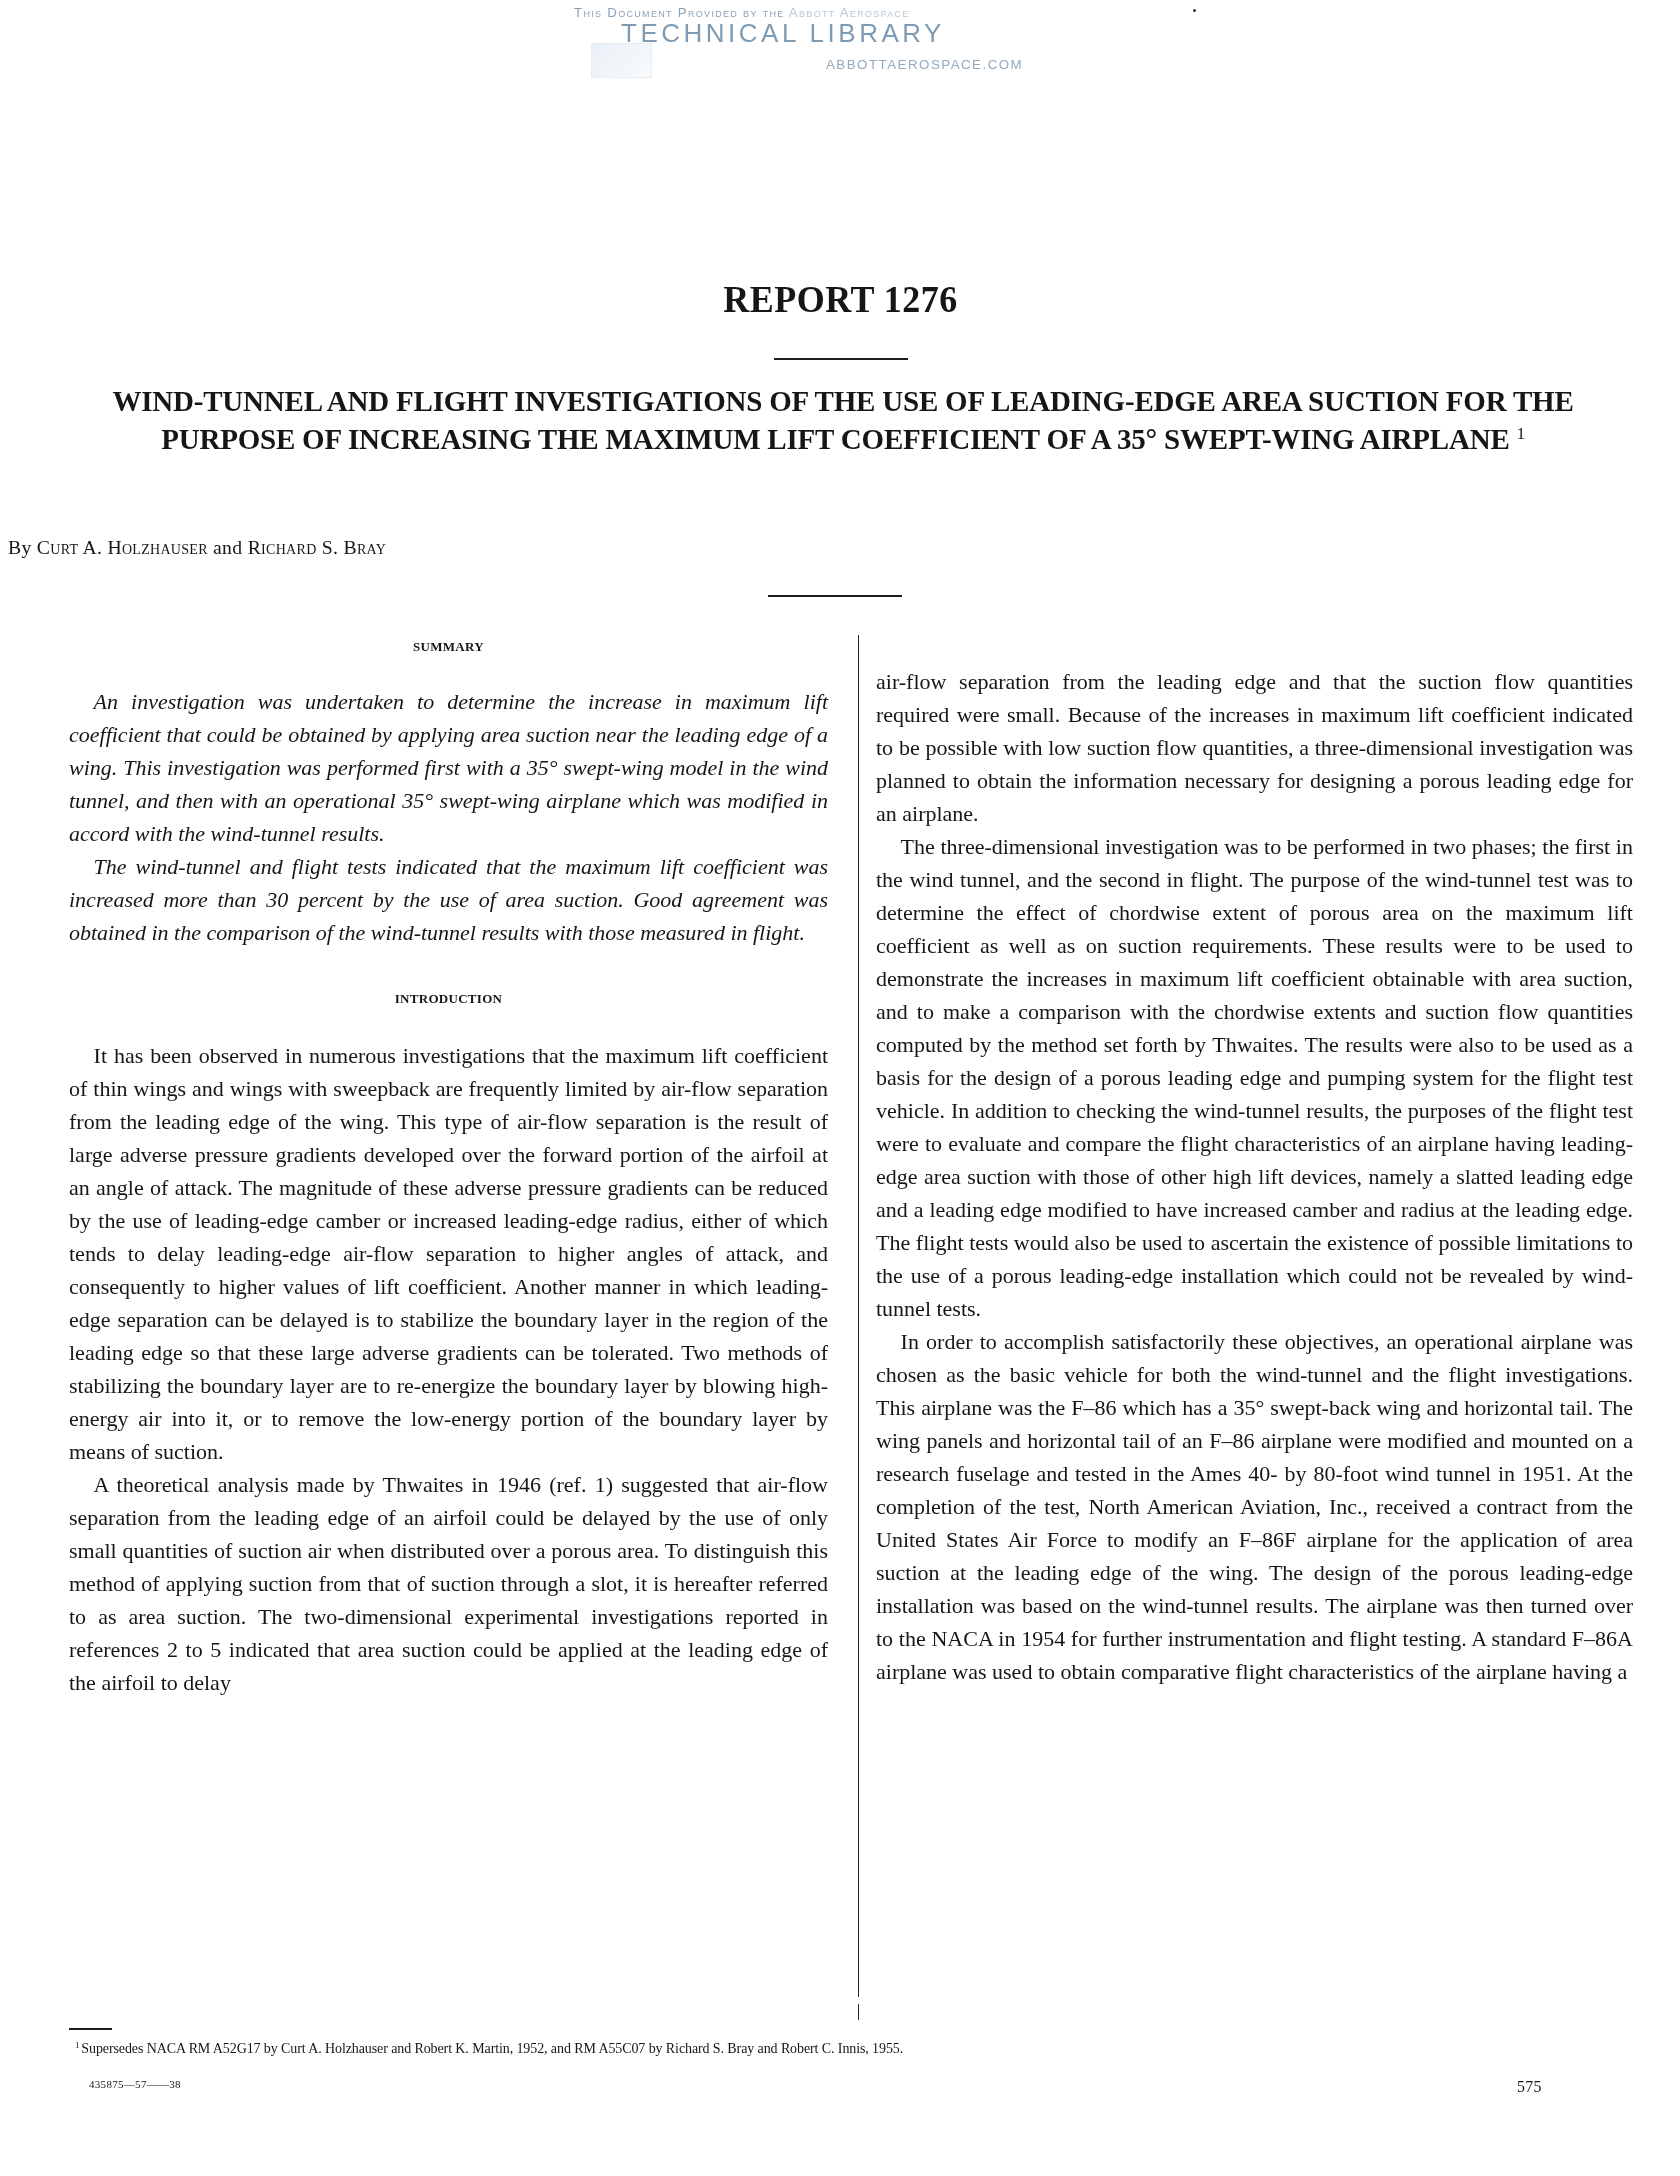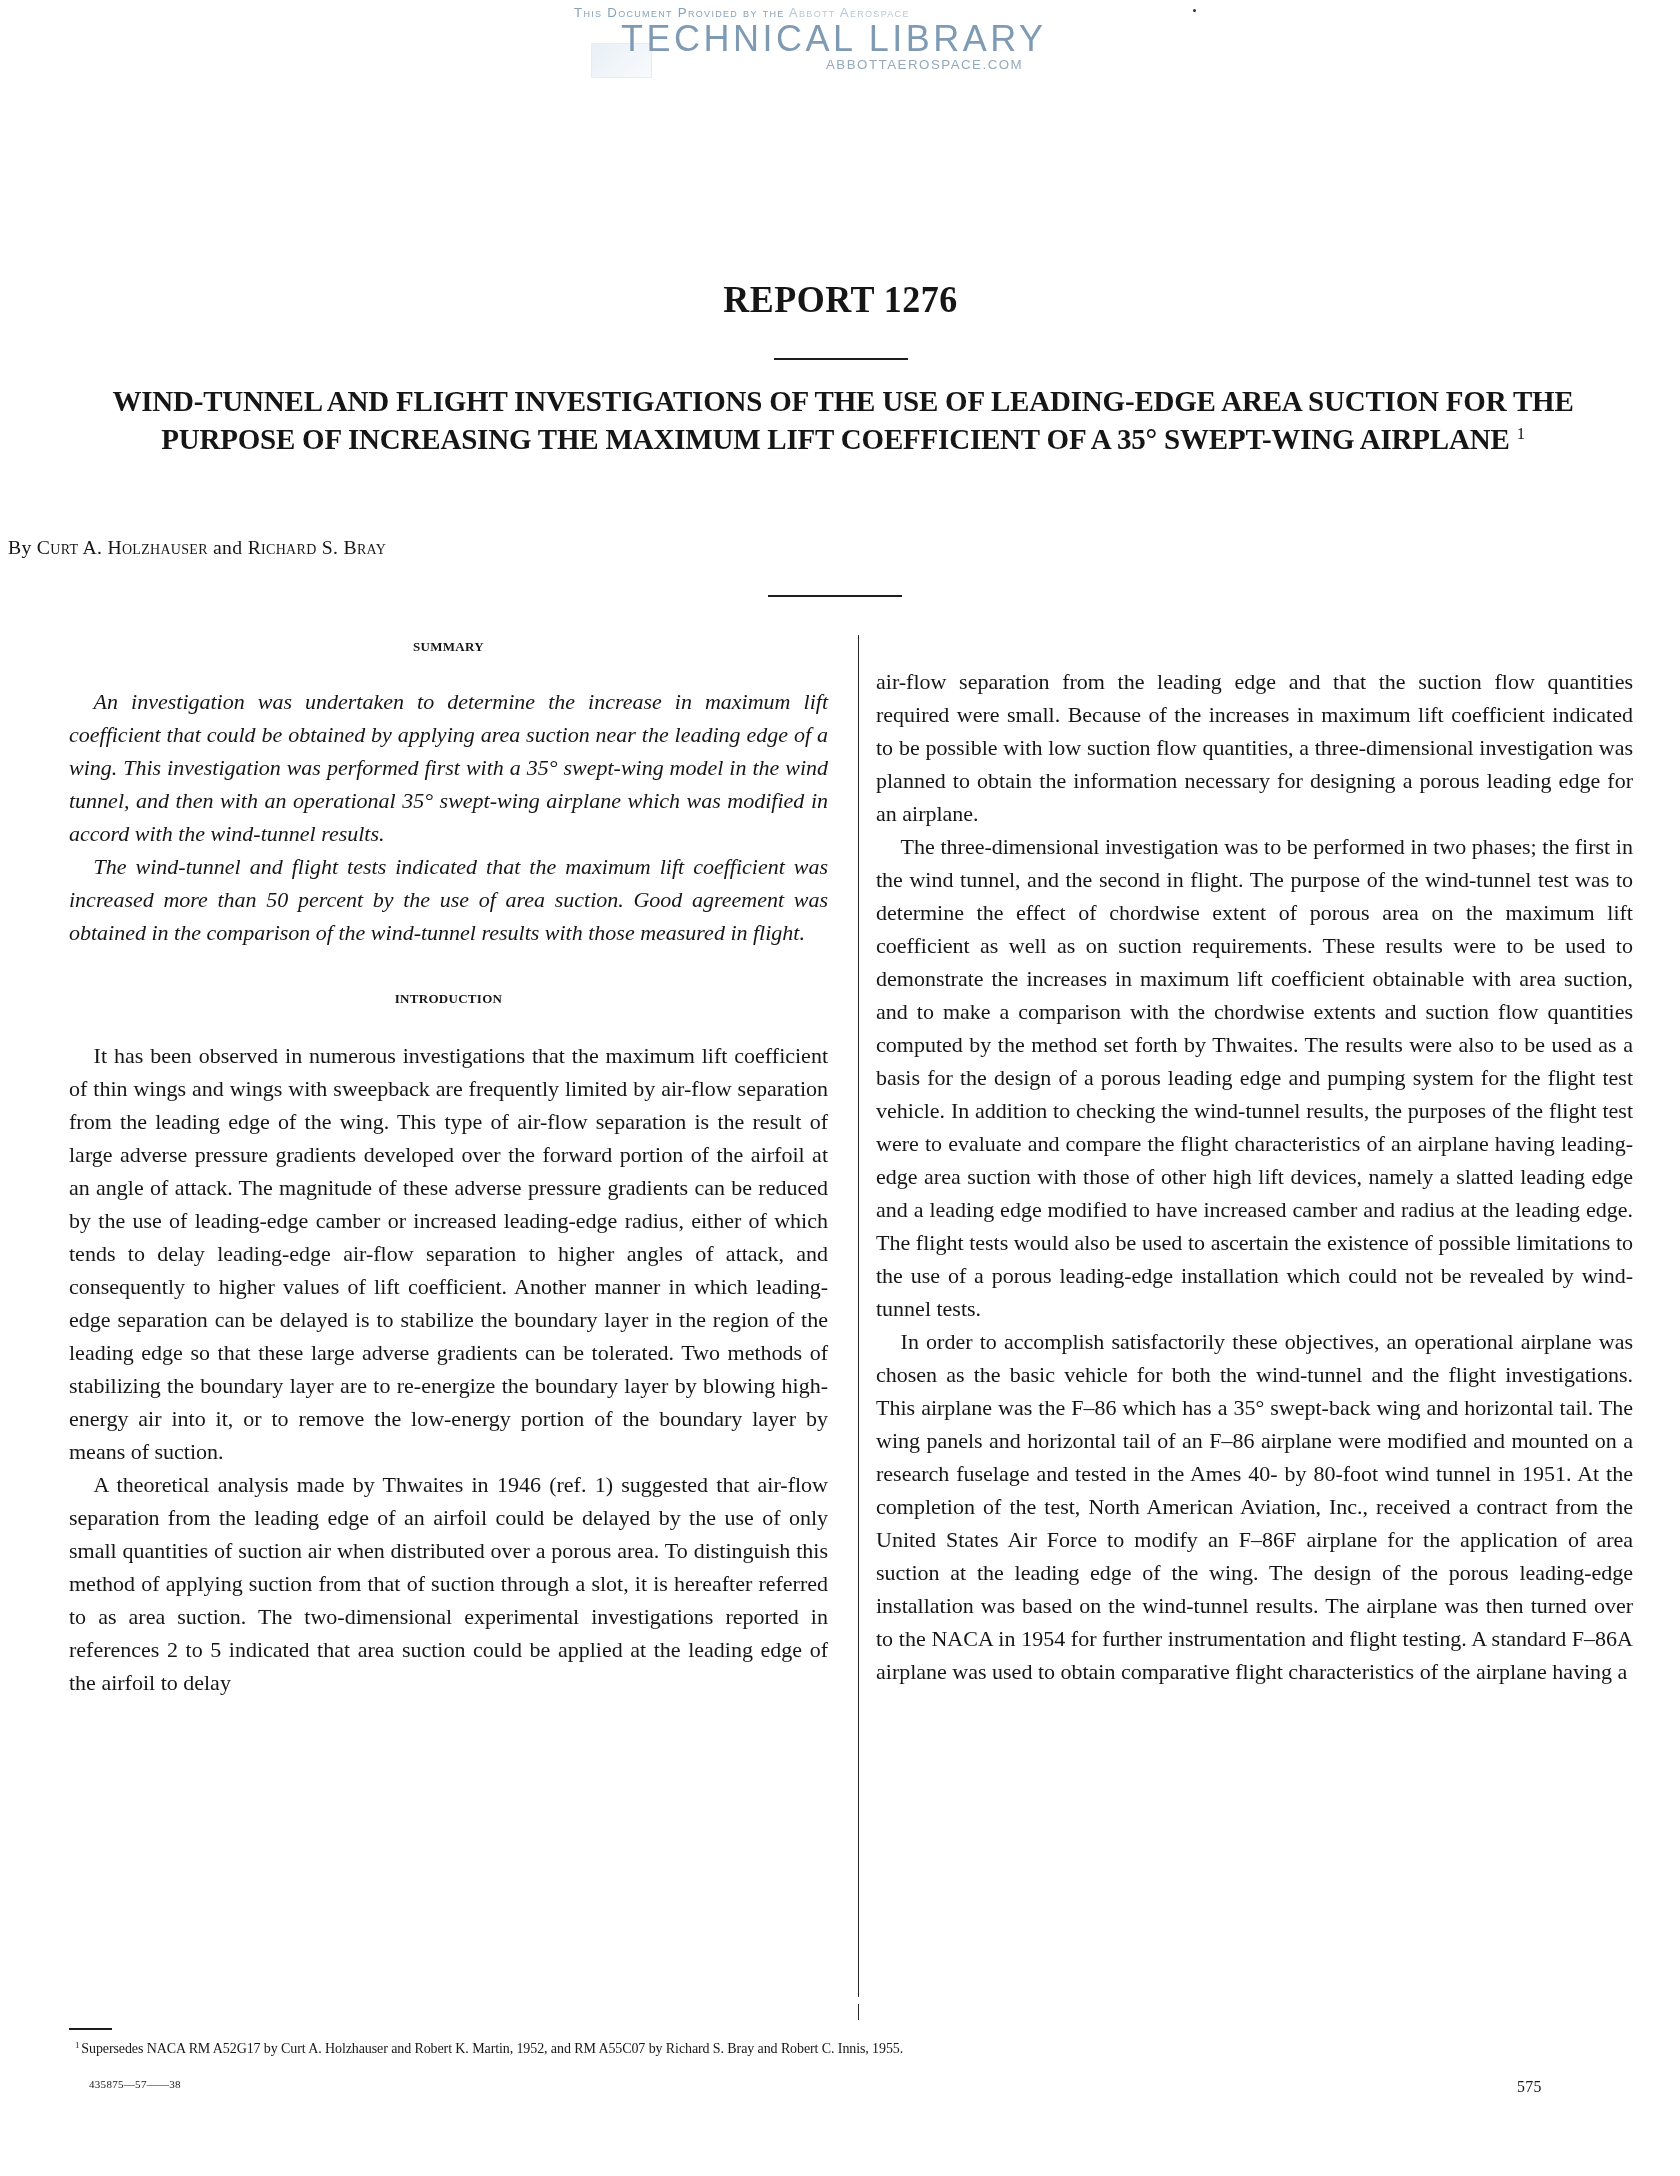--- a/index.html
+++ b/index.html
@@ -7,7 +7,7 @@
   .wm-doc { position: absolute; left: 591px; top: 43px; width: 59px; height: 33px; background: linear-gradient(135deg, #e4edf5 0%, #f7fafc 100%); border: 1px solid #e1e8ef; opacity: .8; }
   .wm-top { position: absolute; left: 574px; top: 4.9px; font-family: "Liberation Sans", sans-serif; font-size: 13.3px; letter-spacing: 1.3px; color: #8aa2b8; white-space: nowrap; font-variant: small-caps; }
   .wm-top .light { color: #b9c8d5; }
-  .wm-main { position: absolute; left: 621px; top: 17.7px; font-family: "Liberation Sans", sans-serif; font-size: 36px; letter-spacing: 3.5px; color: #7f9bb4; white-space: nowrap; font-weight: normal; }
+  .wm-main { position: absolute; left: 621px; top: 17.7px; font-family: "Liberation Sans", sans-serif; font-size: 26px; letter-spacing: 3.5px; color: #7f9bb4; white-space: nowrap; font-weight: normal; }
   .wm-url { position: absolute; left: 826px; top: 57px; font-family: "Liberation Sans", sans-serif; font-size: 13.3px; letter-spacing: 1.5px; color: #95a9bb; white-space: nowrap; }
   .wm-dot { position: absolute; left: 1193px; top: 8.9px; width: 3px; height: 3px; background: #333; border-radius: 50%; }
 

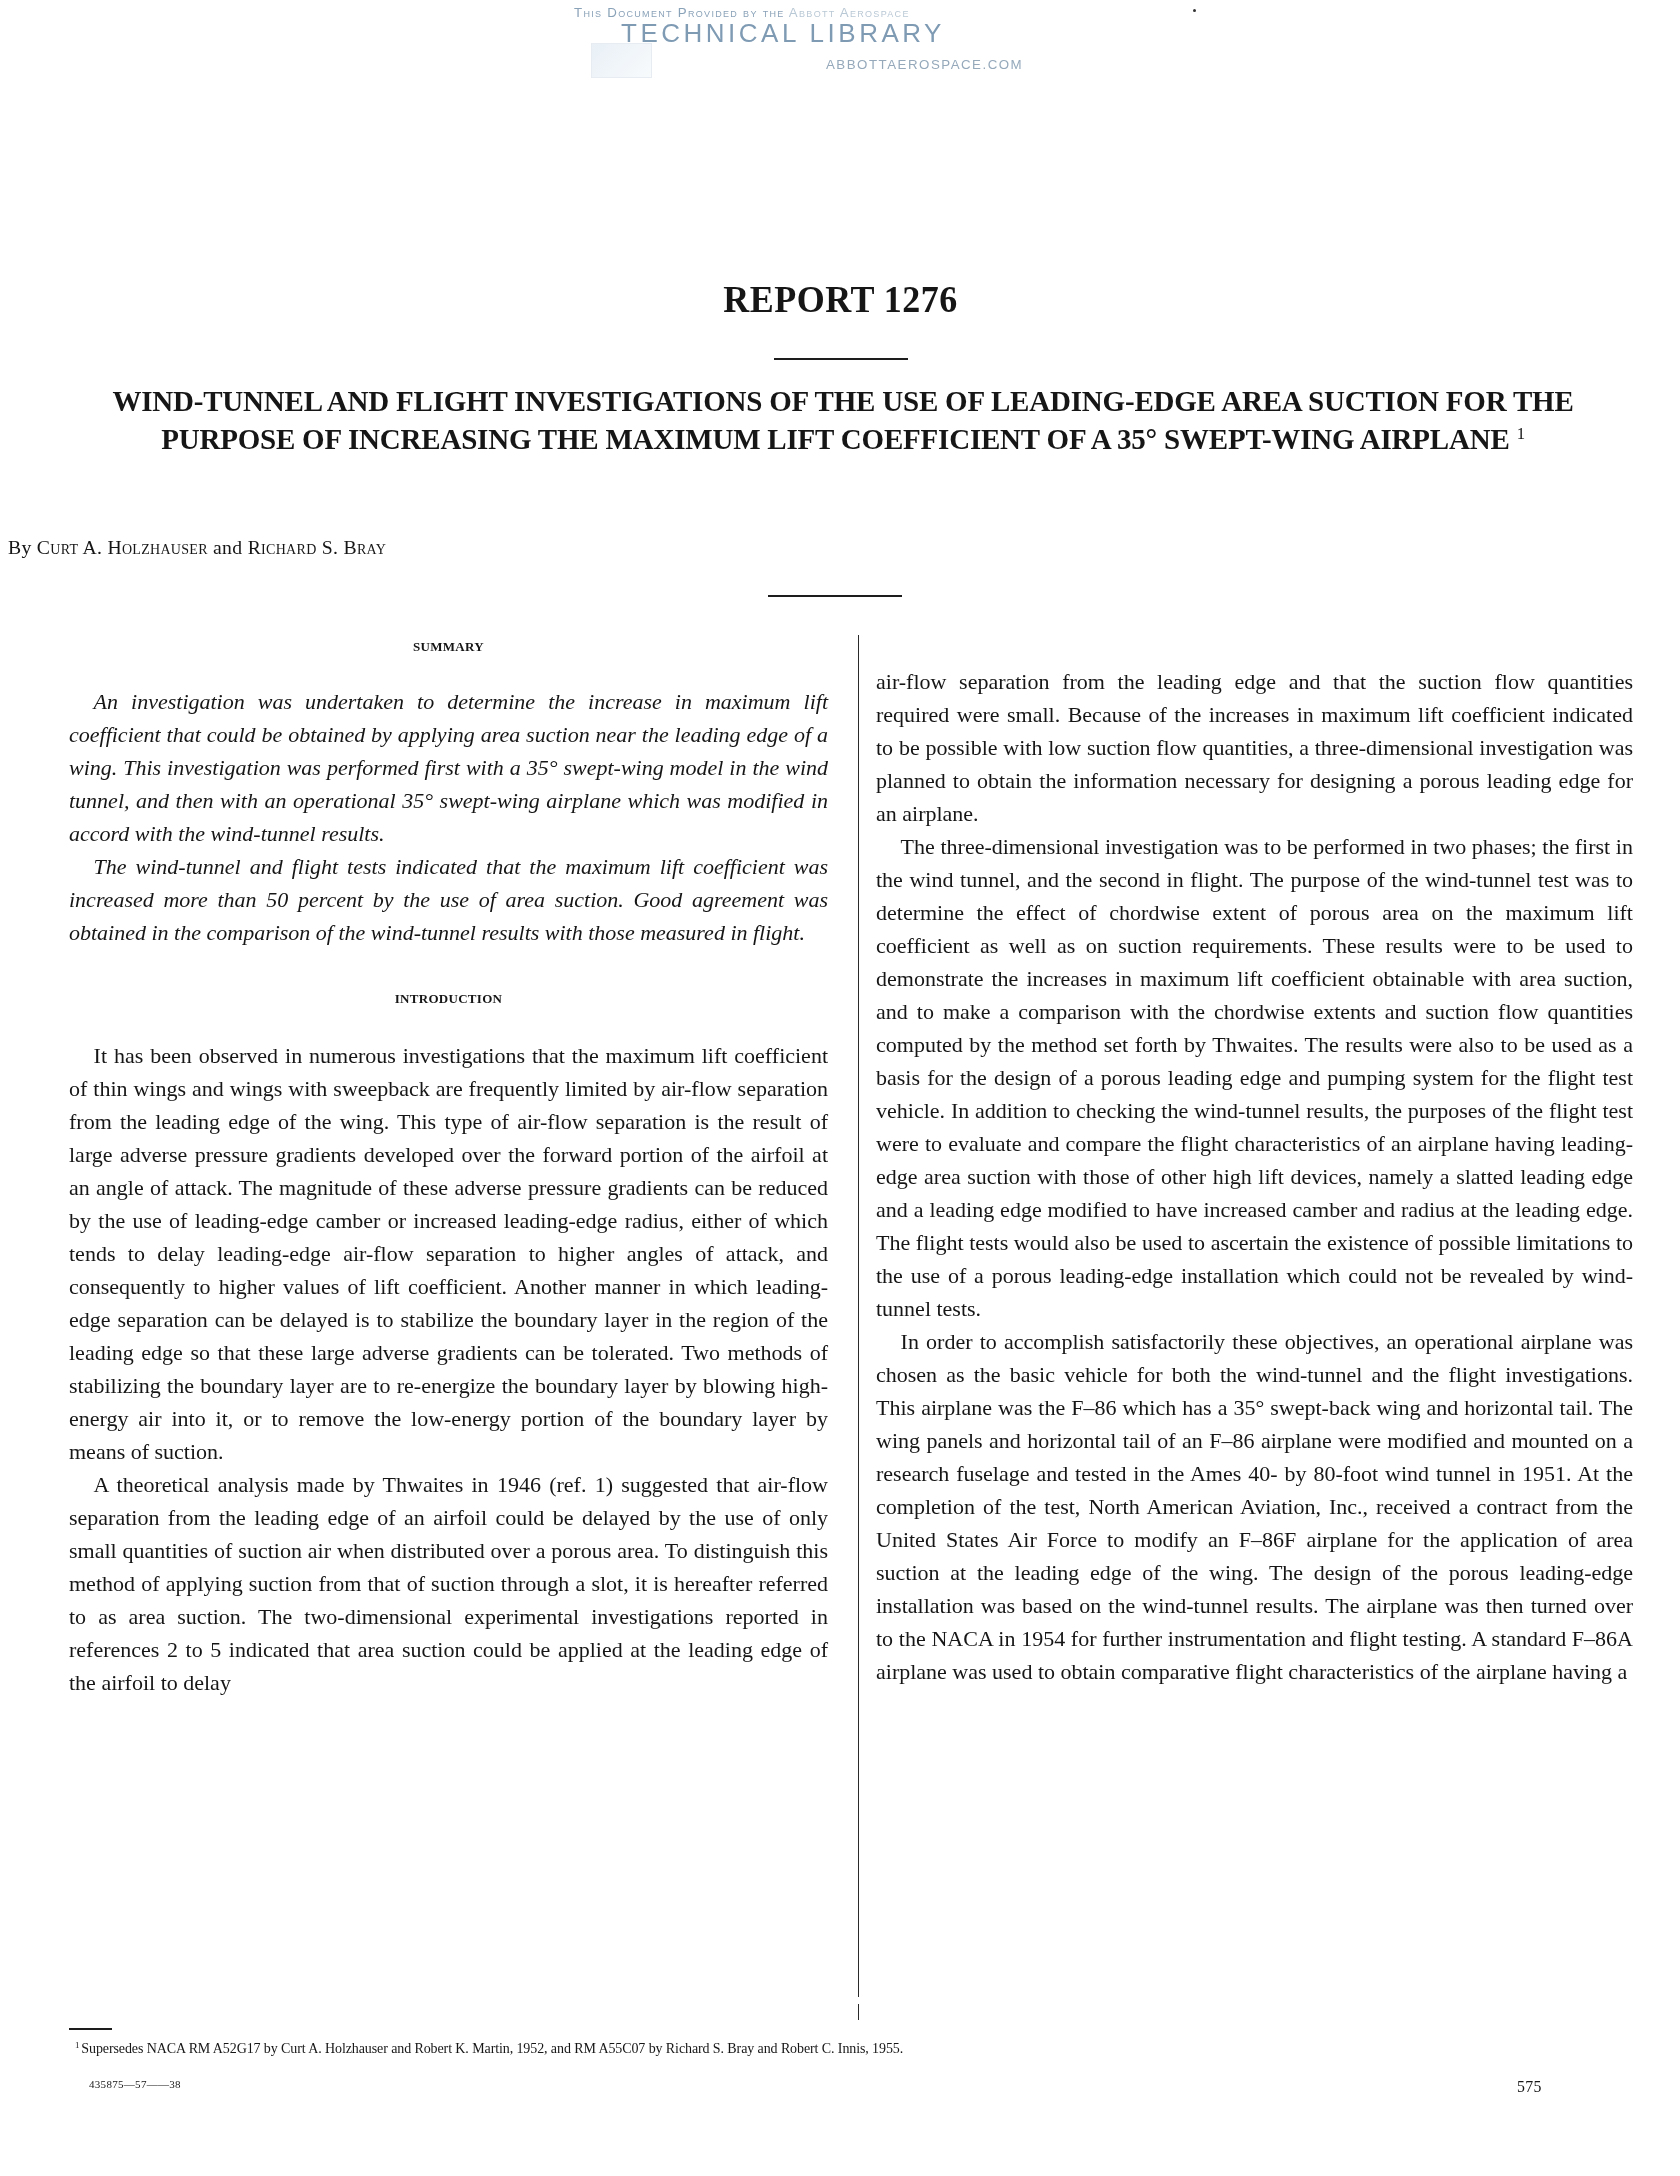--- a/index.html
+++ b/index.html
@@ -66,7 +66,7 @@
   <h2 class="section-head summary-head">SUMMARY</h2>
   <div class="italic">
     <p>An investigation was undertaken to determine the increase in maximum lift coefficient that could be obtained by applying area suction near the leading edge of a wing. This investigation was performed first with a 35° swept-wing model in the wind tunnel, and then with an operational 35° swept-wing airplane which was modified in accord with the wind-tunnel results.</p>
-    <p>The wind-tunnel and flight tests indicated that the maximum lift coefficient was increased more than 50 percent by the use of area suction. Good agreement was obtained in the comparison of the wind-tunnel results with those measured in flight.</p>
+    <p>The wind-tunnel and flight tests indicated that the maximum lift coefficient was increased more than 30 percent by the use of area suction. Good agreement was obtained in the comparison of the wind-tunnel results with those measured in flight.</p>
   </div>
   <h2 class="section-head intro-head">INTRODUCTION</h2>
   <p>It has been observed in numerous investigations that the maximum lift coefficient of thin wings and wings with sweepback are frequently limited by air-flow separation from the leading edge of the wing. This type of air-flow separation is the result of large adverse pressure gradients developed over the forward portion of the airfoil at an angle of attack. The magnitude of these adverse pressure gradients can be reduced by the use of leading-edge camber or increased leading-edge radius, either of which tends to delay leading-edge air-flow separation to higher angles of attack, and consequently to higher values of lift coefficient. Another manner in which leading-edge separation can be delayed is to stabilize the boundary layer in the region of the leading edge so that these large adverse gradients can be tolerated. Two methods of stabilizing the boundary layer are to re-energize the boundary layer by blowing high-energy air into it, or to remove the low-energy portion of the boundary layer by means of suction.</p>

